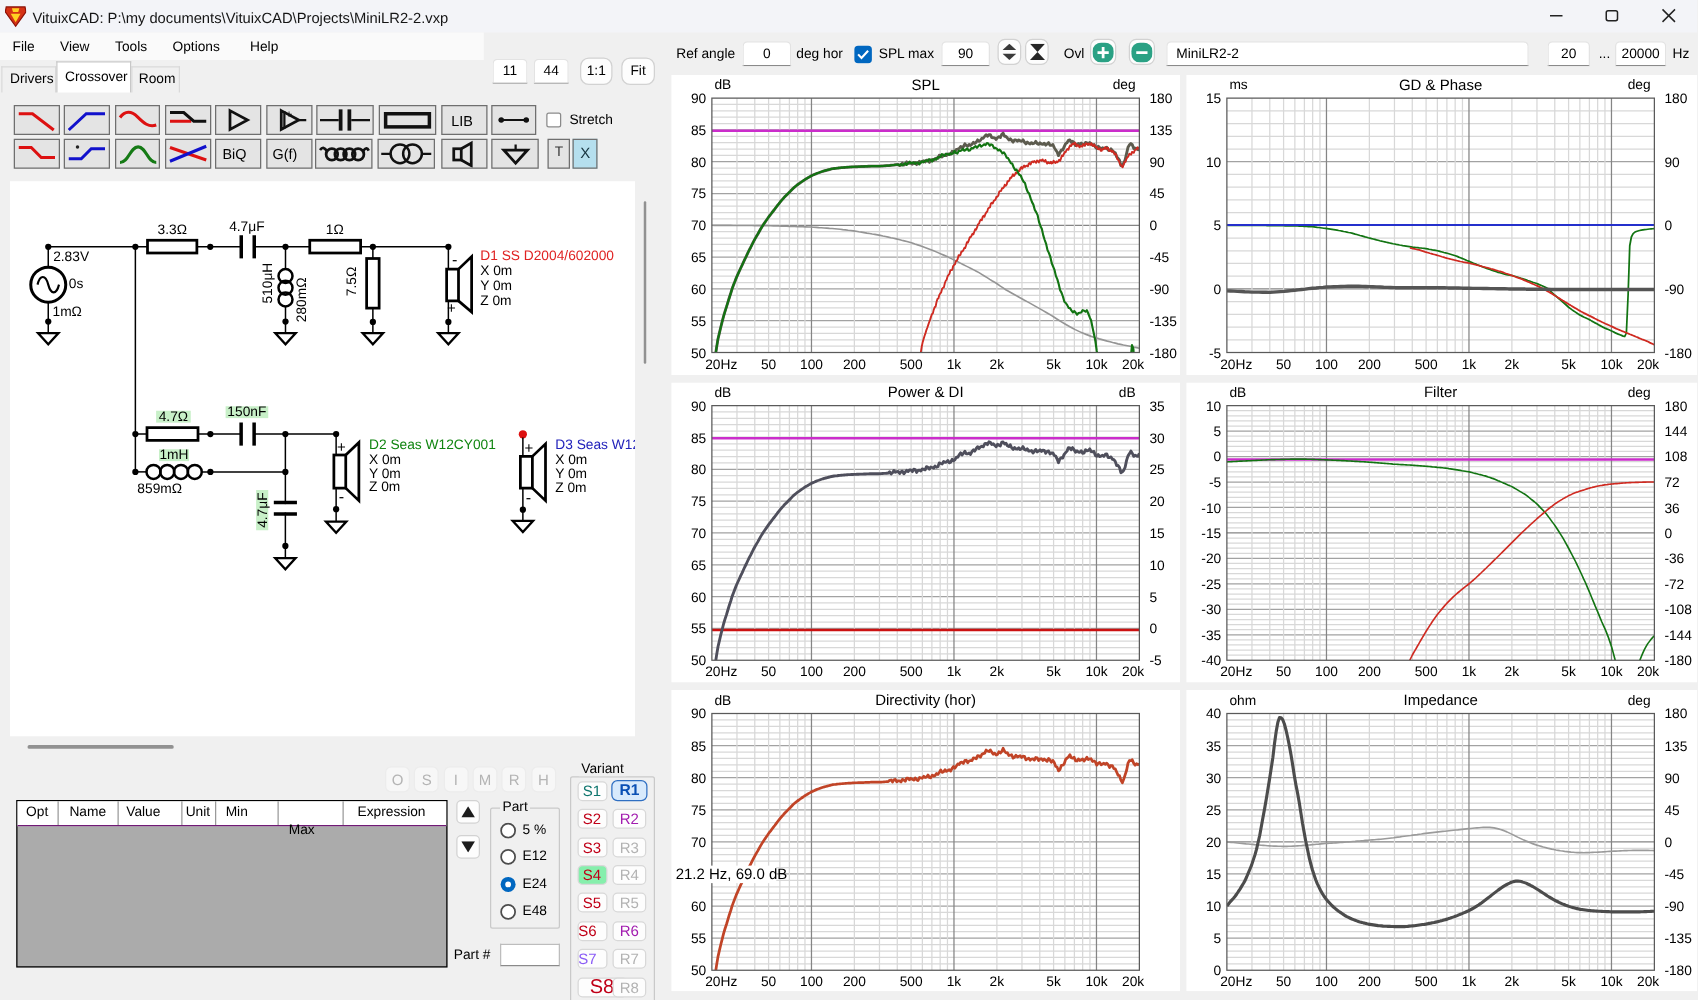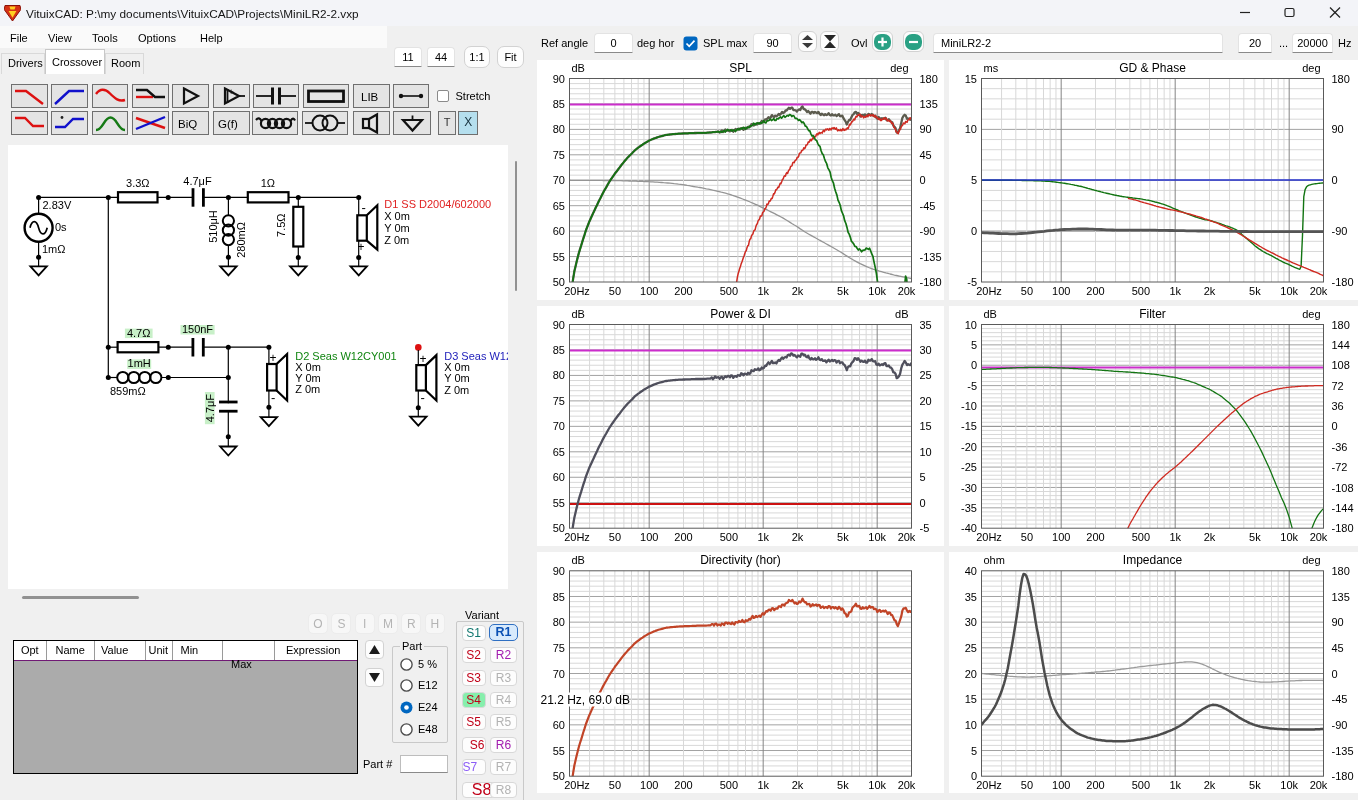--- a/index.html
+++ b/index.html
@@ -344,7 +344,7 @@
 <div class="abs" style="left:490px;top:692.0px;width:27px;height:16px;background:#fdfdfd;border:1px solid #d8d8d8;border-radius:4px;color:#b2b2b2;font-size:12px;text-align:center;line-height:14px">R4</div>
 <div class="abs" style="left:461.5px;top:714.4px;width:24px;height:16px;background:#fdfdfd;border:1px solid #d8d8d8;border-radius:4px;color:#c00018;font-size:12px;text-align:center;line-height:14px">S5</div>
 <div class="abs" style="left:490px;top:714.4px;width:27px;height:16px;background:#fdfdfd;border:1px solid #d8d8d8;border-radius:4px;color:#b2b2b2;font-size:12px;text-align:center;line-height:14px">R5</div>
-<div class="abs" style="left:461.5px;top:736.8px;width:24px;height:16px;background:#fdfdfd;border:1px solid #d8d8d8;border-radius:4px;color:#c00018;font-size:12px;text-align:right;line-height:14px">S6</div>
+<div class="abs" style="left:461.5px;top:736.8px;width:24px;height:16px;background:#fdfdfd;border:1px solid #d8d8d8;border-radius:4px;color:#c00018;font-size:12px;text-align:left;line-height:14px">S6</div>
 <div class="abs" style="left:490px;top:736.8px;width:27px;height:16px;background:#fdfdfd;border:1px solid #d8d8d8;border-radius:4px;color:#a21caf;font-size:12px;text-align:center;line-height:14px">R6</div>
 <div class="abs" style="left:461.5px;top:759.2px;width:24px;height:16px;background:#fdfdfd;border:1px solid #d8d8d8;border-radius:4px;color:#8b5cf6;font-size:12px;text-align:left;line-height:14px">S7</div>
 <div class="abs" style="left:490px;top:759.2px;width:27px;height:16px;background:#fdfdfd;border:1px solid #d8d8d8;border-radius:4px;color:#b2b2b2;font-size:12px;text-align:center;line-height:14px">R7</div>

